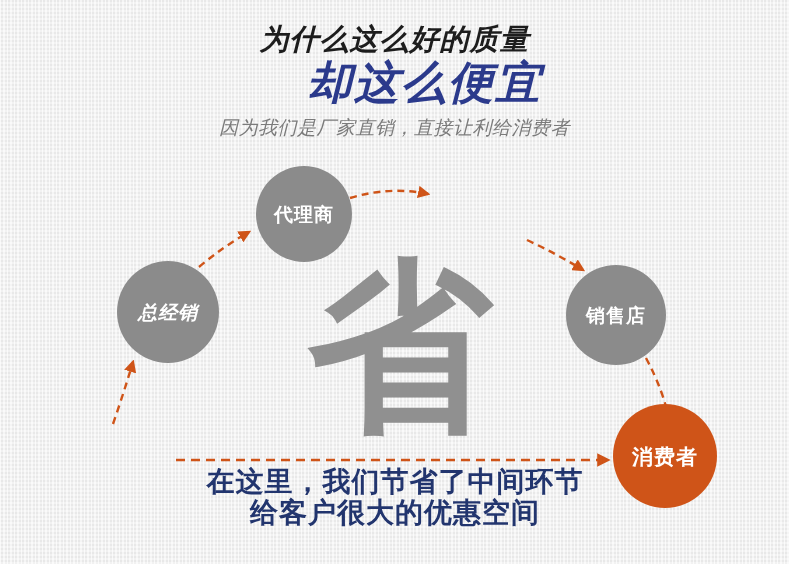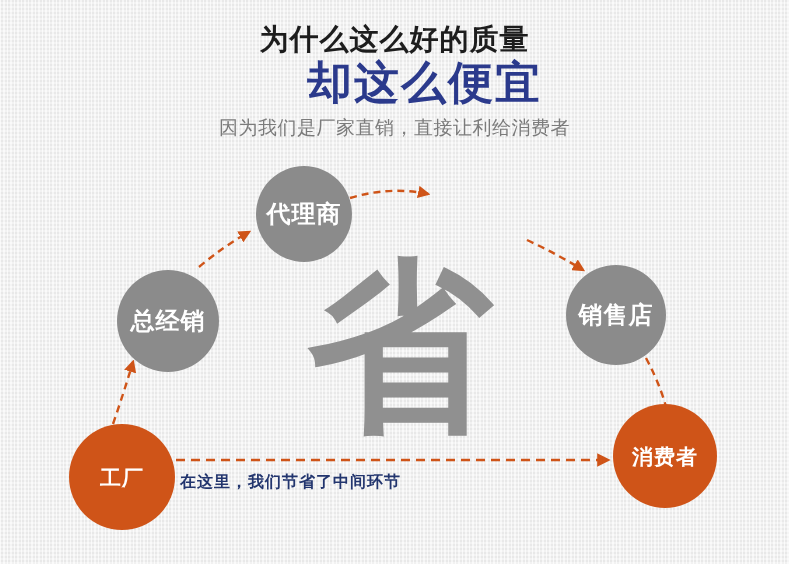--- a/index.html
+++ b/index.html
@@ -39,6 +39,7 @@
     text-align: center;
     white-space: nowrap;
     line-height: 1;
+    font-style: italic;
   }
   #title-top {
     top: 25px;

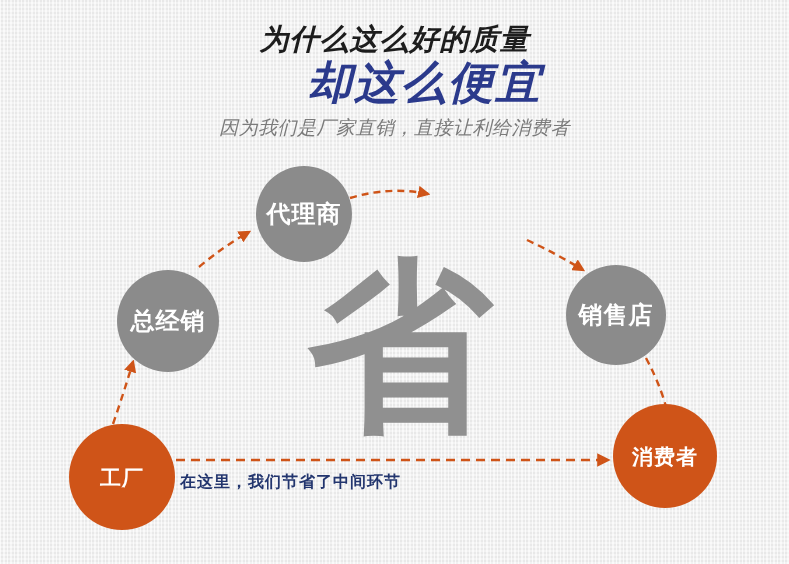--- a/index.html
+++ b/index.html
@@ -96,7 +96,7 @@
   .node-gray  { background: #8b8b8b; }
   .node-orange{ background: #cf5418; }
   .node-label {
-    font-size: 24px;
+    font-size: 19px;
     letter-spacing: 1px;
     line-height: 1;
     pointer-events: none;

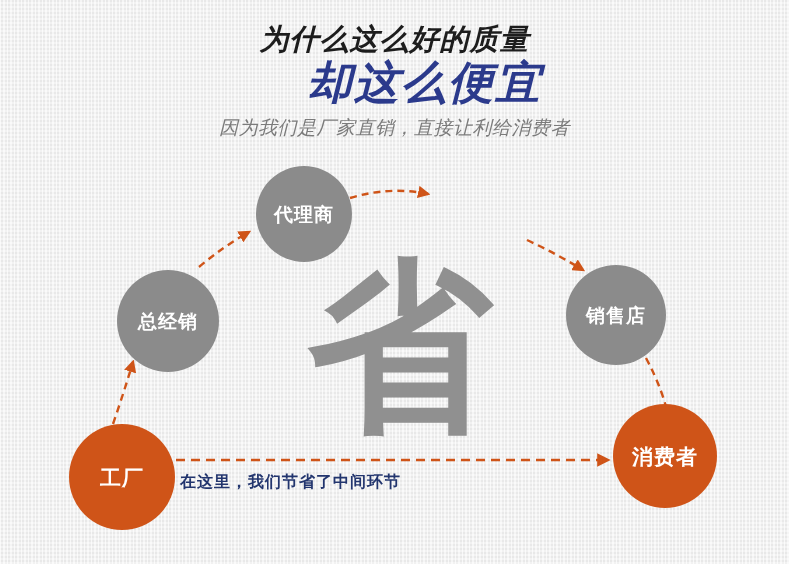--- a/index.html
+++ b/index.html
@@ -102,7 +102,7 @@
     pointer-events: none;
   }
 
-  #node-zongjingxiao { left: 117px; top: 270px; width: 102px; height: 102px; }
+  #node-zongjingxiao { left: 117px; top: 261px; width: 102px; height: 102px; font-style: italic; }
   #node-dailishang   { left: 256px; top: 166px; width: 96px;  height: 96px;  }
   #node-pifashang    { left: 434px; top: 164px; width: 94px;  height: 94px;  }
   #node-xiaoshoudian  { left: 566px; top: 265px; width: 100px; height: 100px; text-align: center; }

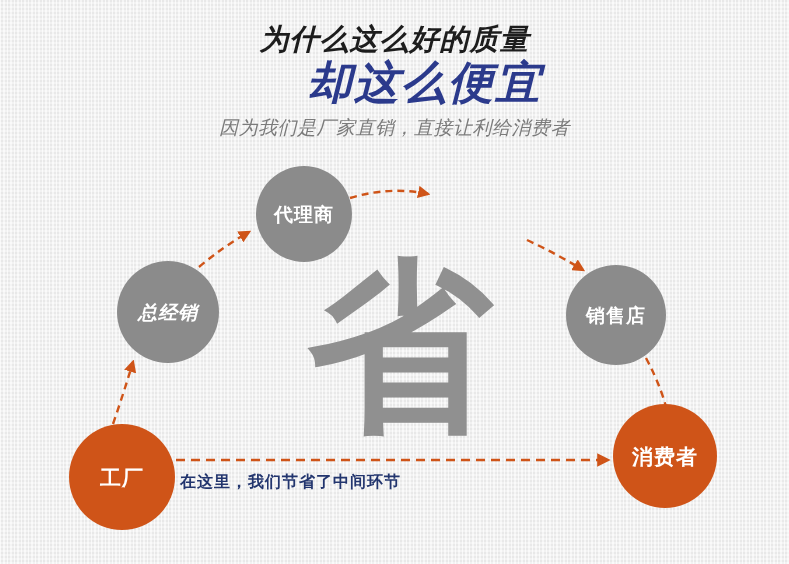--- a/index.html
+++ b/index.html
@@ -182,9 +182,6 @@
     <span class="node-label">销售店</span>
   </div>
 
-  <div class="node node-orange" id="node-gongchang">
-    <span class="node-label">工厂</span>
-  </div>
 
   <div class="node node-orange" id="node-xiaofeizhe">
     <span class="node-label">消费者</span>

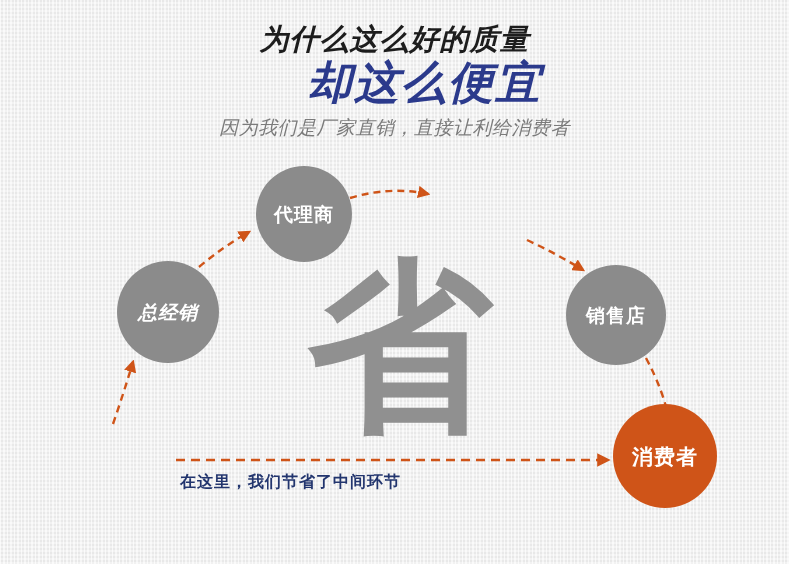--- a/index.html
+++ b/index.html
@@ -128,9 +128,9 @@
     left: 180px;
     top: 466px;
     width: 430px;
-    text-align: left;
+    text-align: center;
     color: #22356e;
-    font-size: 16px;
+    font-size: 28px;
     font-weight: bold;
     line-height: 31px;
     letter-spacing: 1px;

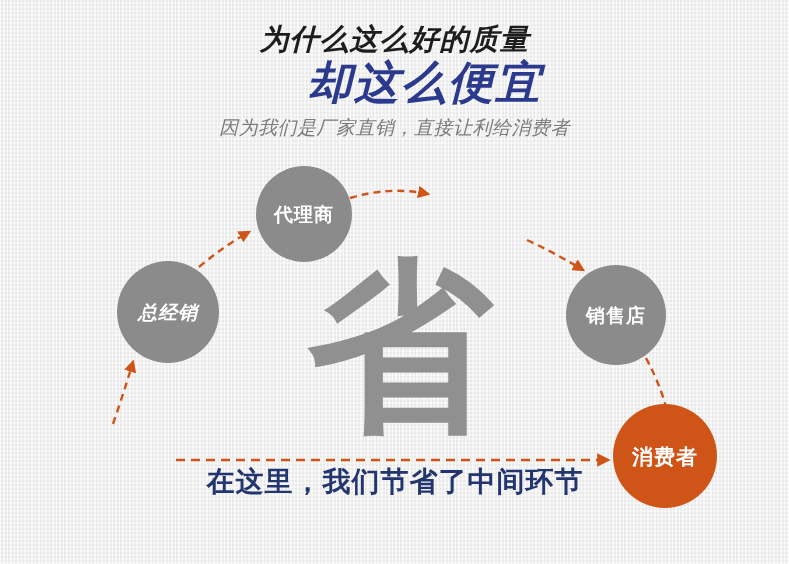--- a/index.html
+++ b/index.html
@@ -189,6 +189,7 @@
 
   <div id="caption">
     <div>在这里，我们节省了中间环节</div>
+    <div>给客户很大的优惠空间</div>
   </div>
 
 </div>

